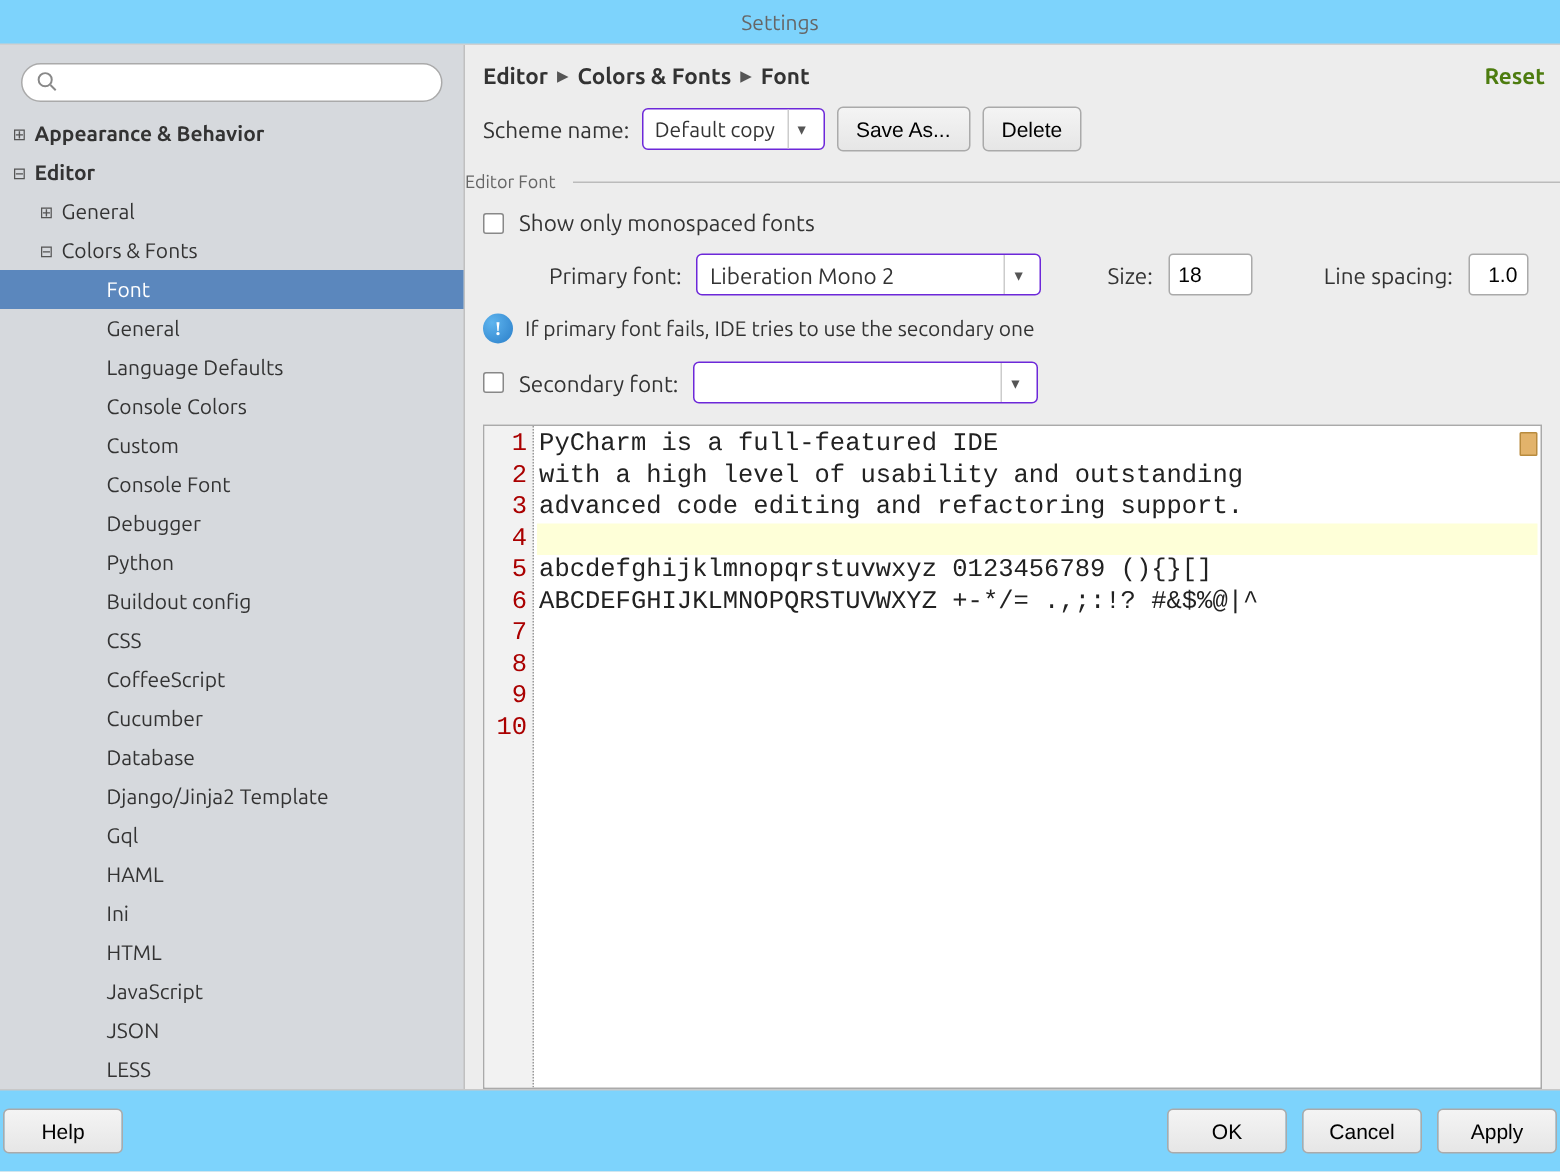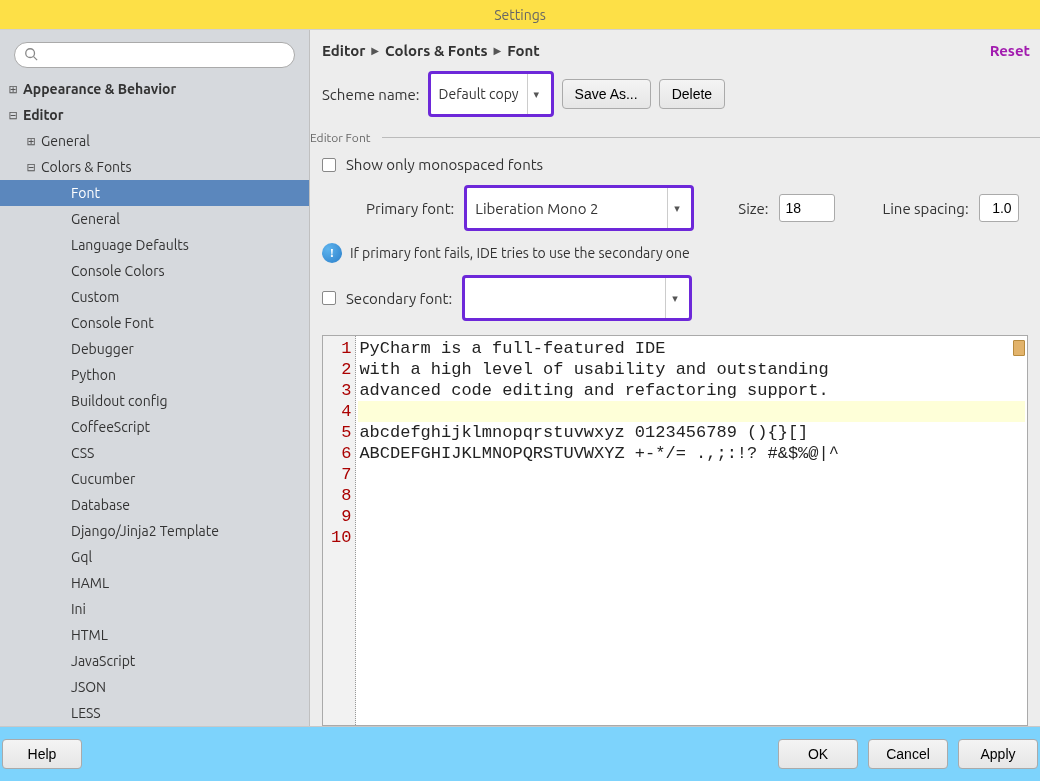--- a/index.html
+++ b/index.html
@@ -16,7 +16,7 @@
   }
   .titlebar {
     height: 30px;
-    background: #fde047;
+    background: #7dd3fc;
     display: flex;
     align-items: center;
     justify-content: center;

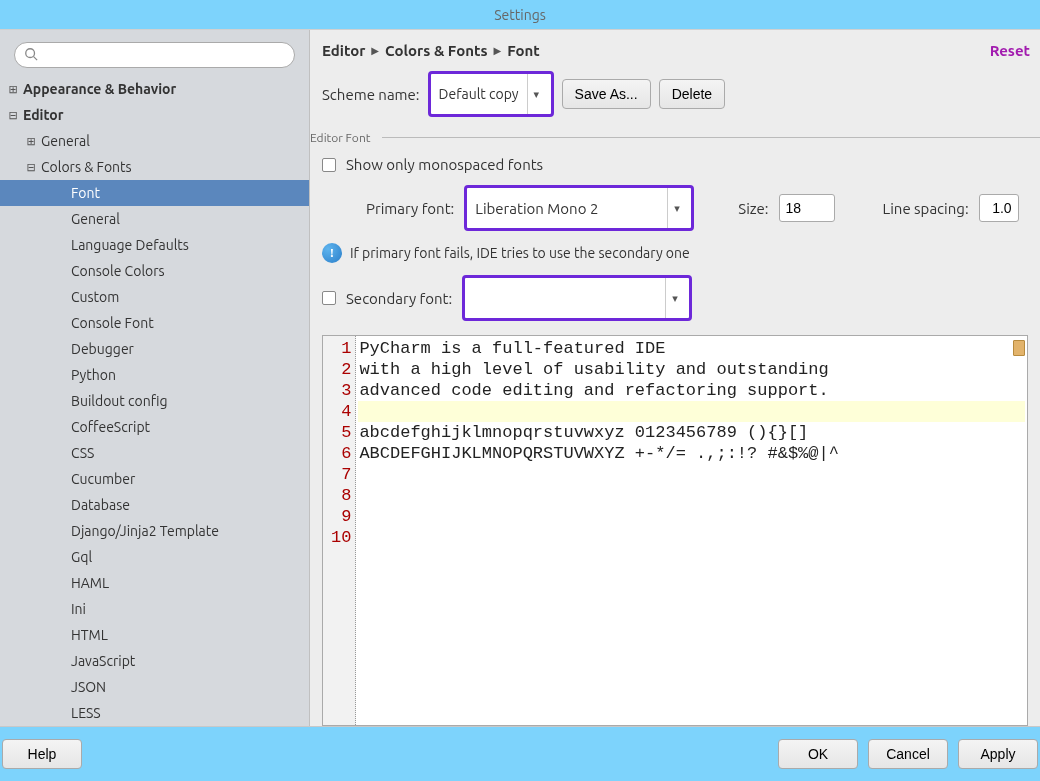--- a/index.html
+++ b/index.html
@@ -120,7 +120,7 @@
     font-weight: normal;
   }
   .reset-link {
-    color: #a21caf;
+    color: #4d7c0f;
     font-weight: 600;
     cursor: pointer;
     font-size: 15px;

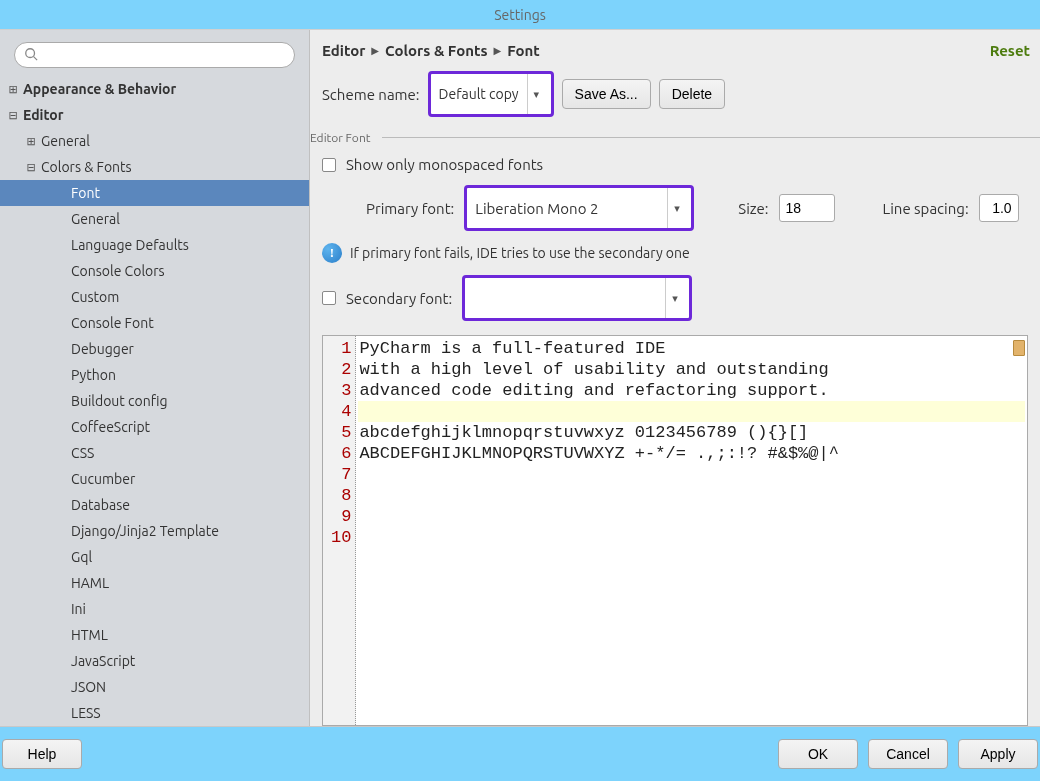--- a/index.html
+++ b/index.html
@@ -136,9 +136,9 @@
     display:inline-flex;
     align-items:center;
     background: #fff;
-    border: 3px solid #6d28d9;
+    border: 1px solid #6d28d9;
     border-radius: 4px;
-    height: 46px;
+    height: 28px;
     padding: 0 6px 0 8px;
     cursor: pointer;
     gap: 8px;

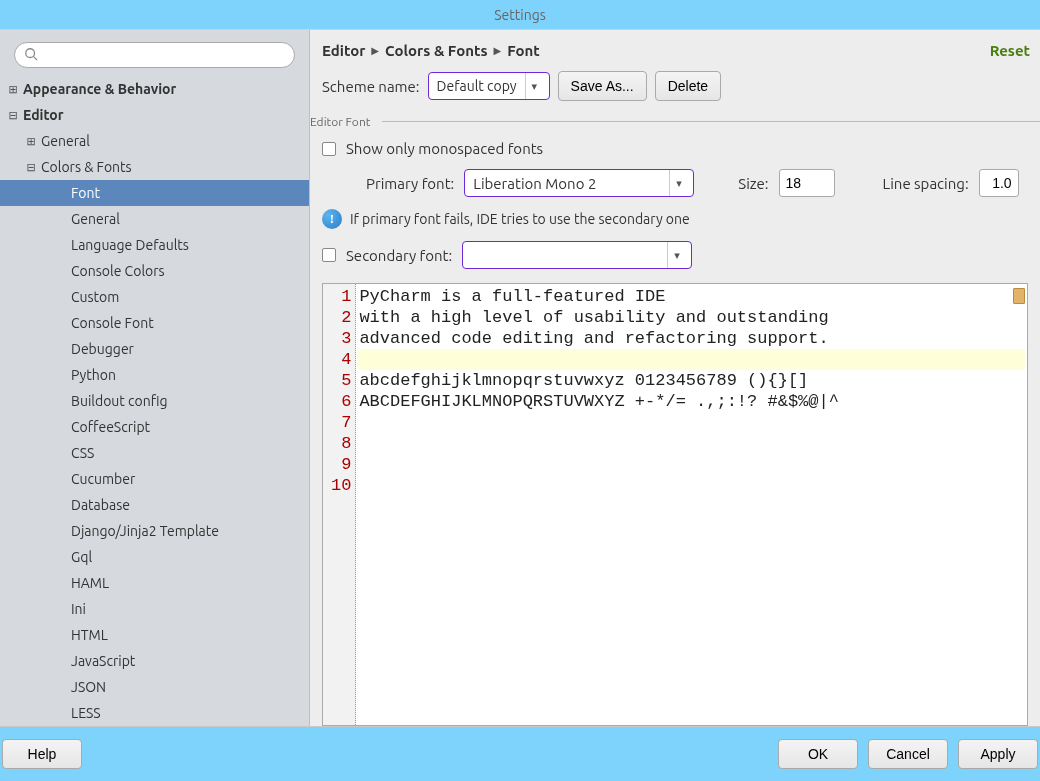--- a/index.html
+++ b/index.html
@@ -344,11 +344,11 @@
         </div>
         <div class="tree-item indent-2">
           <span class="tree-toggle"></span>
+          <span class="tree-label">CSS</span>
+        </div>
+        <div class="tree-item indent-2">
+          <span class="tree-toggle"></span>
           <span class="tree-label">CoffeeScript</span>
-        </div>
-        <div class="tree-item indent-2">
-          <span class="tree-toggle"></span>
-          <span class="tree-label">CSS</span>
         </div>
         <div class="tree-item indent-2">
           <span class="tree-toggle"></span>

